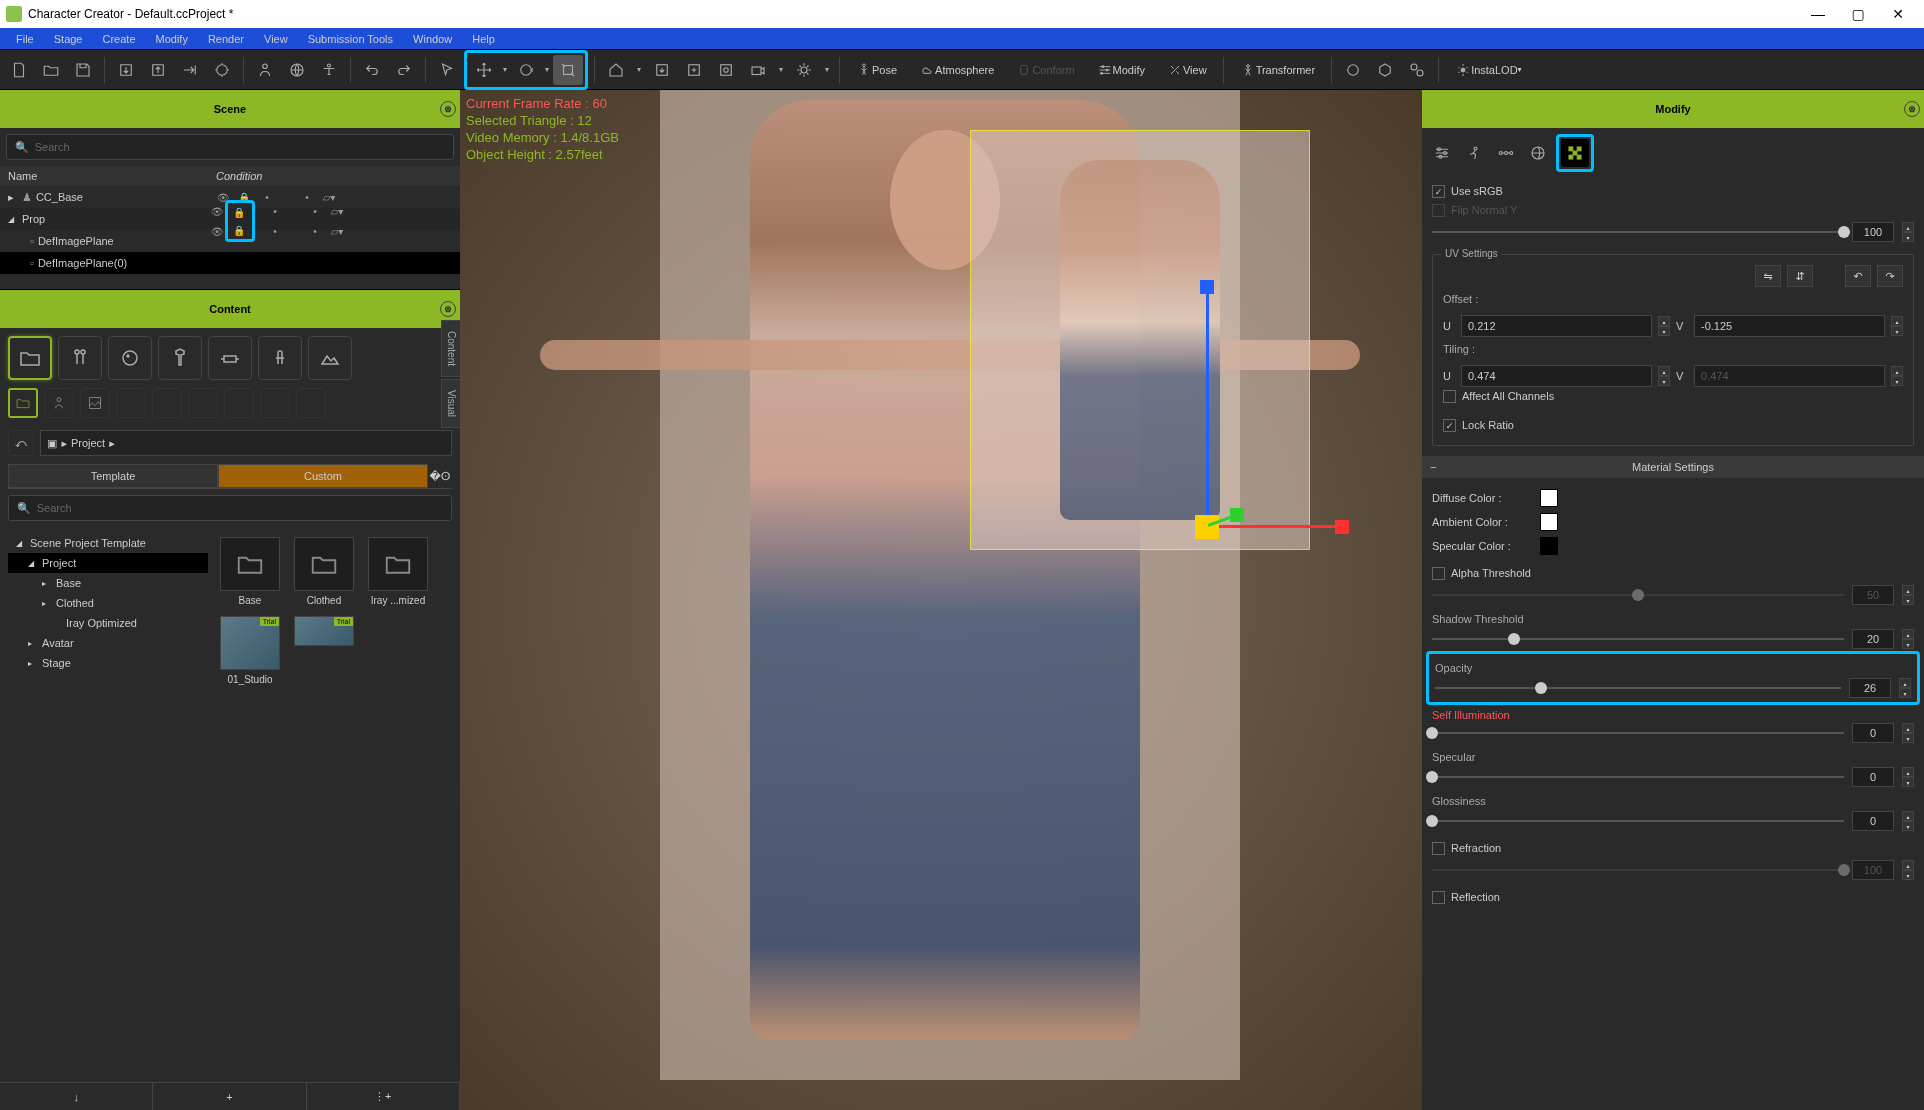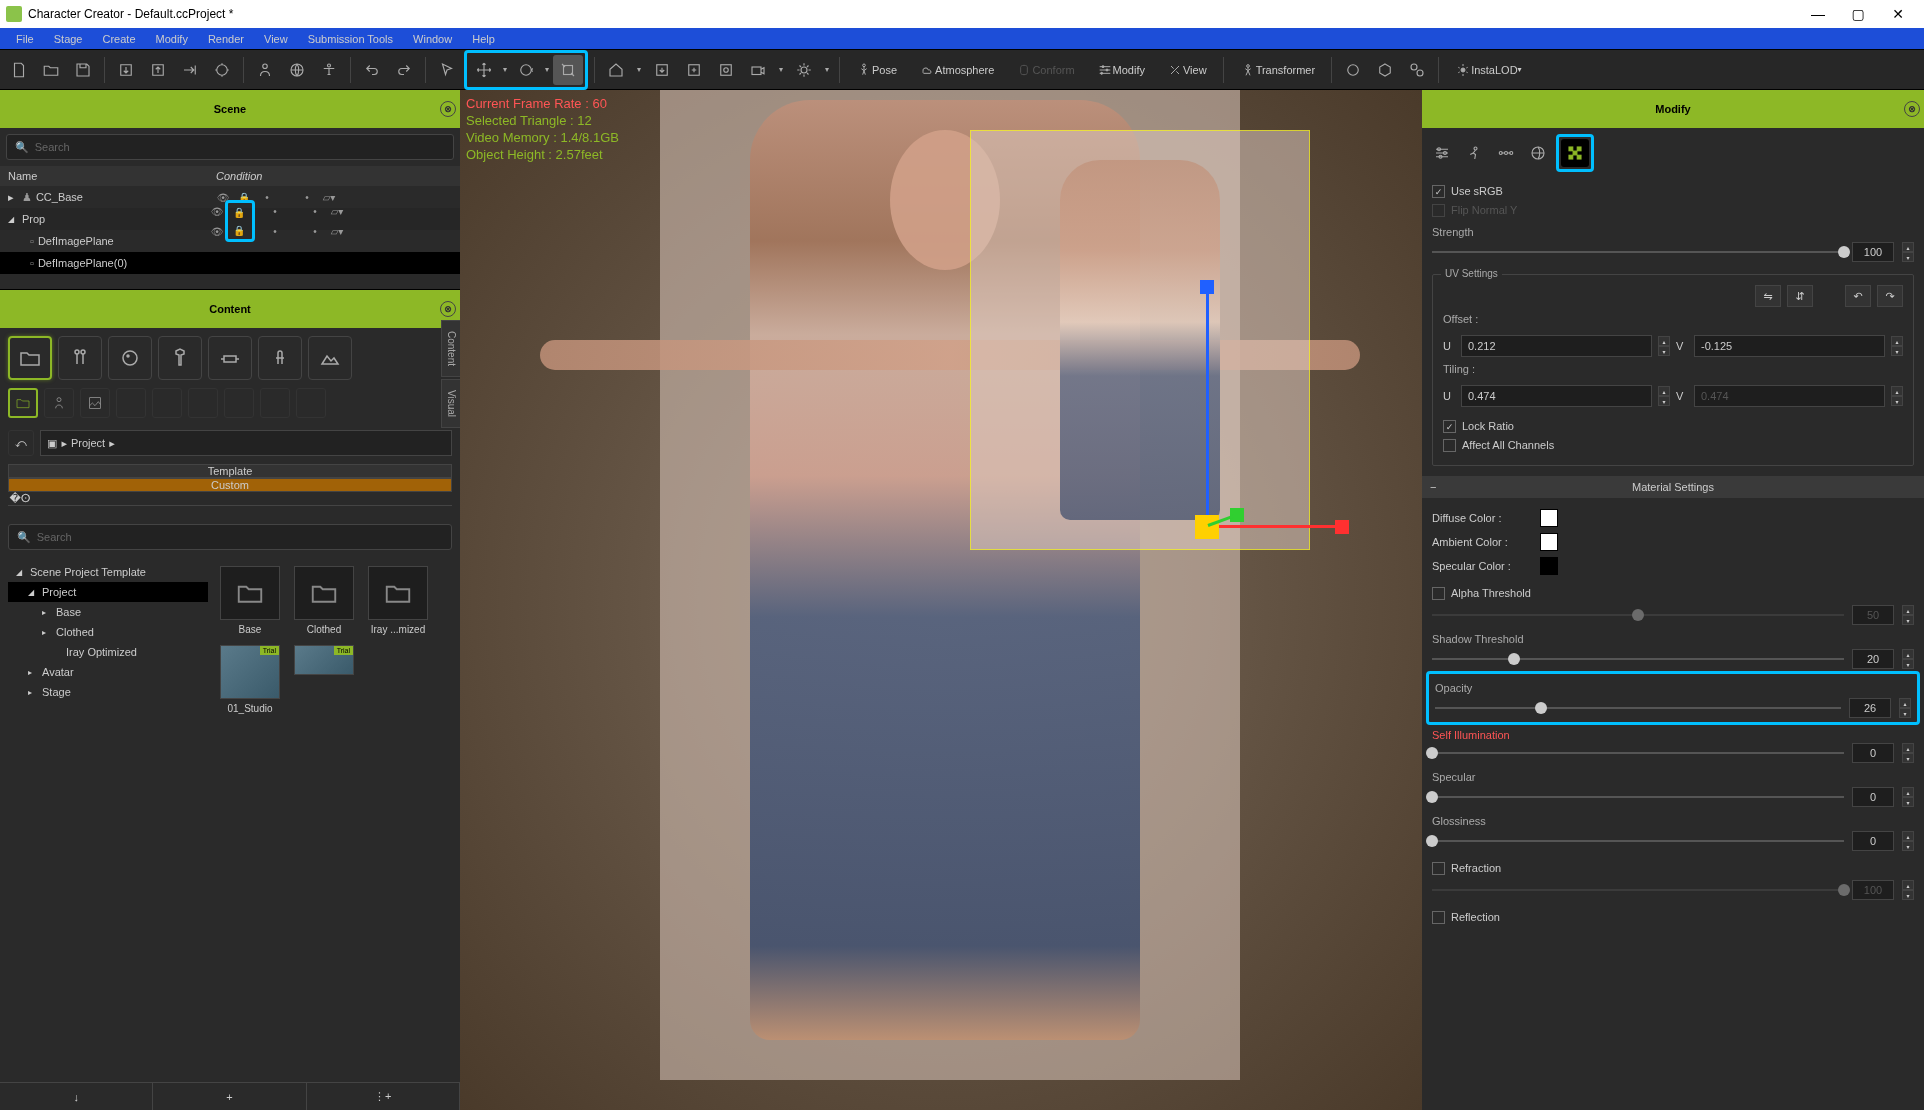--- a/index.html
+++ b/index.html
@@ -712,7 +712,6 @@
           <span>Flip Normal Y</span>
         </div>
 
-      <div class="label-row">Strength</div>
       <div class="slider-row">
         <div class="slider-track">
             <div class="slider-thumb" style="left:100%;"></div>

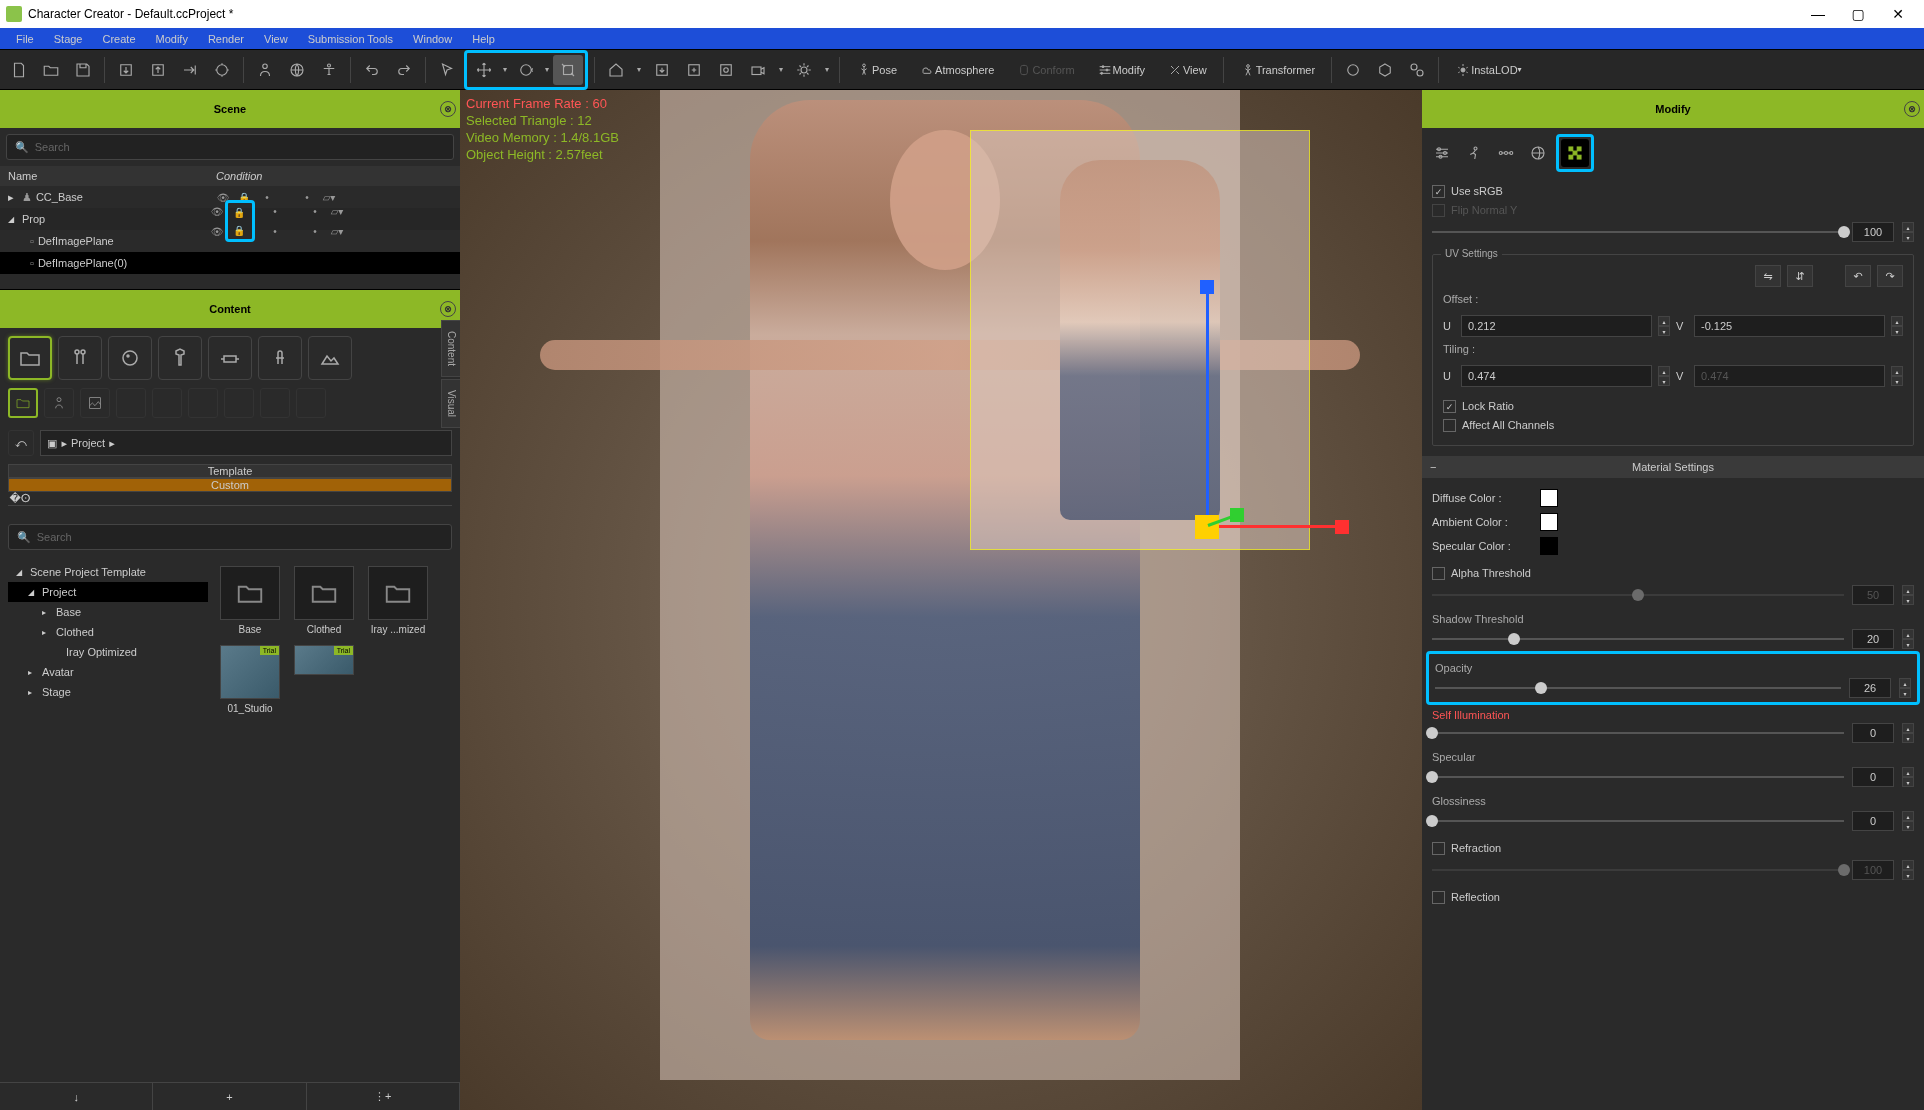--- a/index.html
+++ b/index.html
@@ -762,13 +762,13 @@
               <div class="down">▾</div>
             </div>
         </div>
+        <div class="check-row">
+            <div class="chk"></div>
+            <span>Affect All Channels</span>
+          </div>
         <div class="check-row" style="margin-top:10px;">
             <div class="chk on"></div>
             <span>Lock Ratio</span>
-          </div>
-        <div class="check-row">
-            <div class="chk"></div>
-            <span>Affect All Channels</span>
           </div>
       </div>
 

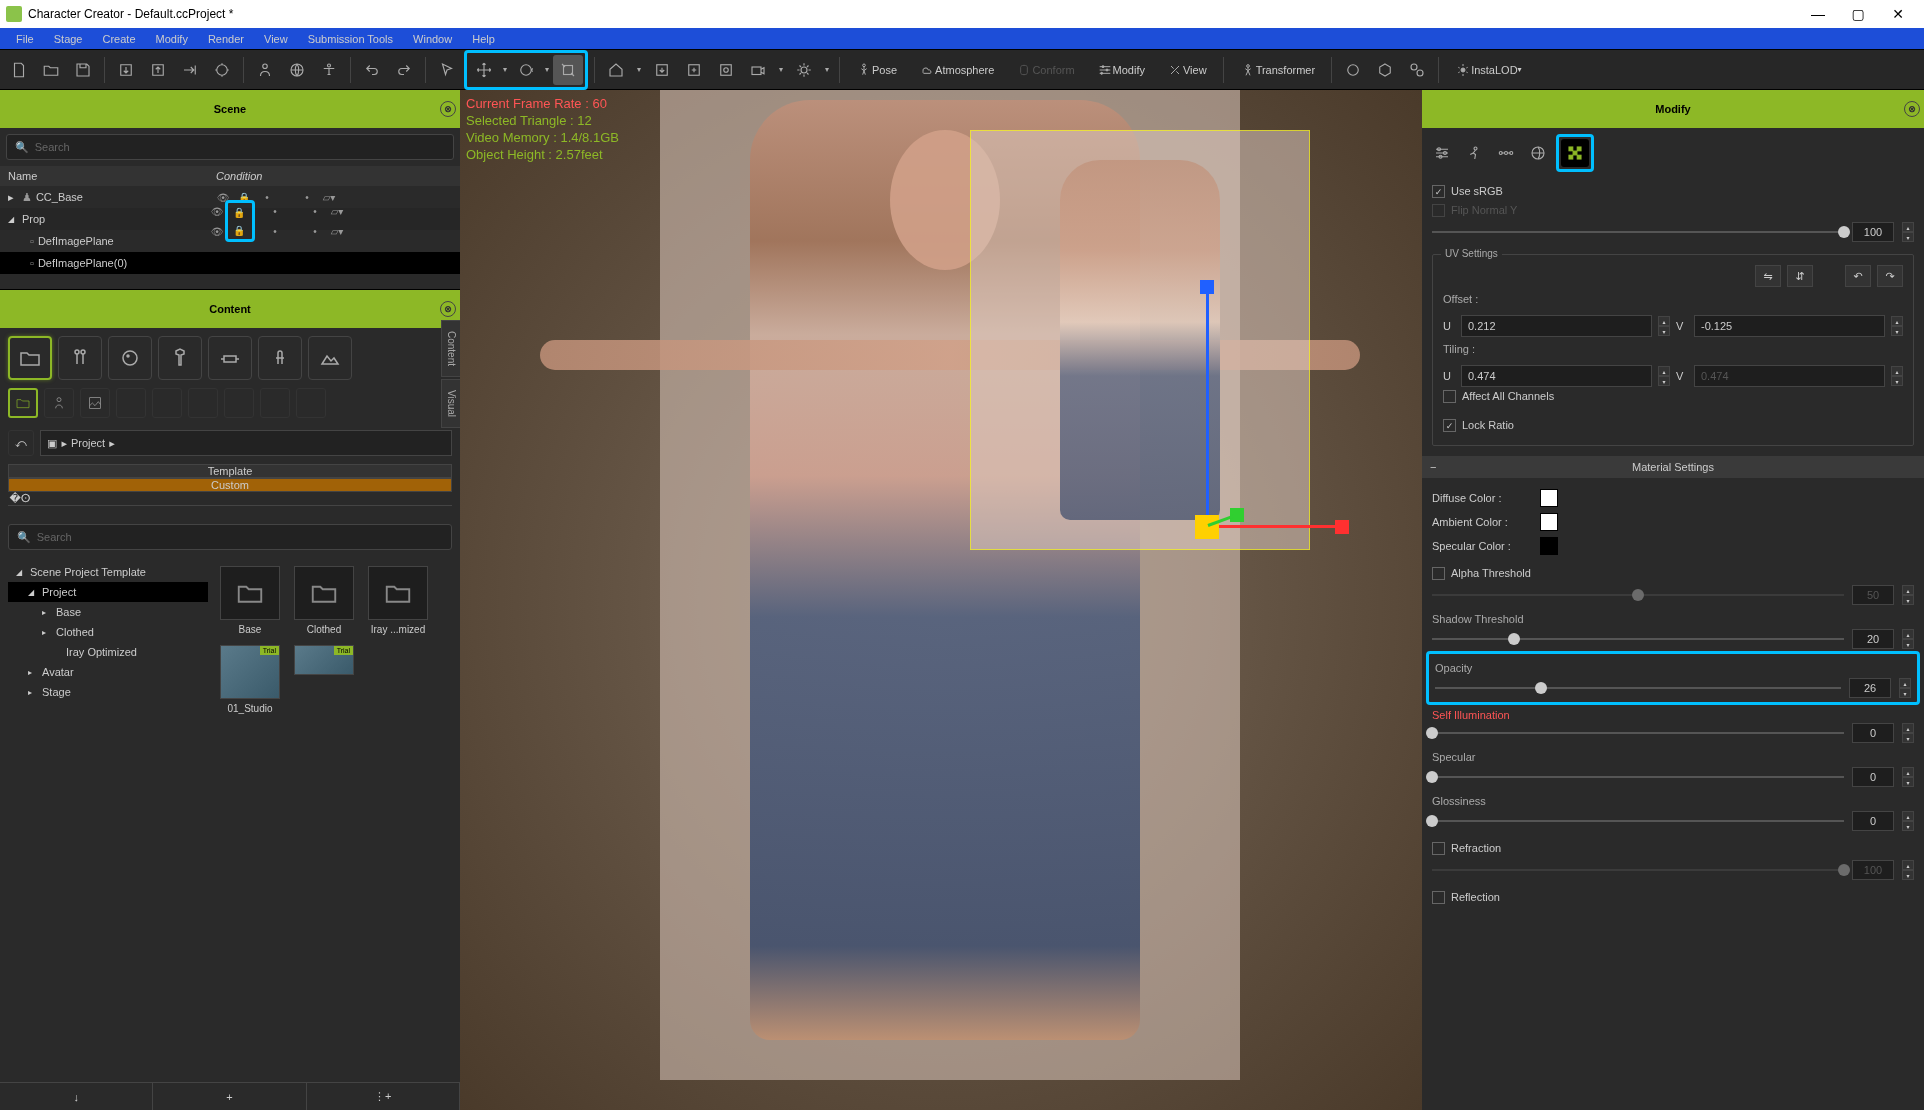--- a/index.html
+++ b/index.html
@@ -66,7 +66,7 @@
   .bc-btn { width: 26px; height: 26px; border: 1px solid #333; border-radius: 3px; display: flex; align-items: center; justify-content: center; }
   .bc-path { flex: 1; height: 26px; background: #222; border: 1px solid #444; display: flex; align-items: center; padding: 0 6px; gap: 4px; }
   
-  .tc-row { display: flex; border-bottom: 1px solid #444; margin: 4px 8px 12px; flex-direction: column; }
+  .tc-row { display: flex; border-bottom: 1px solid #444; margin: 4px 8px 0; }
   .tc-tab { flex: 1; height: 24px; display: flex; align-items: center; justify-content: center; background: #a16207; border: 1px solid #444; }
   .tc-tab.active { background: #333; }
   .tc-opt { width: 24px; display: flex; align-items: center; justify-content: center; }

